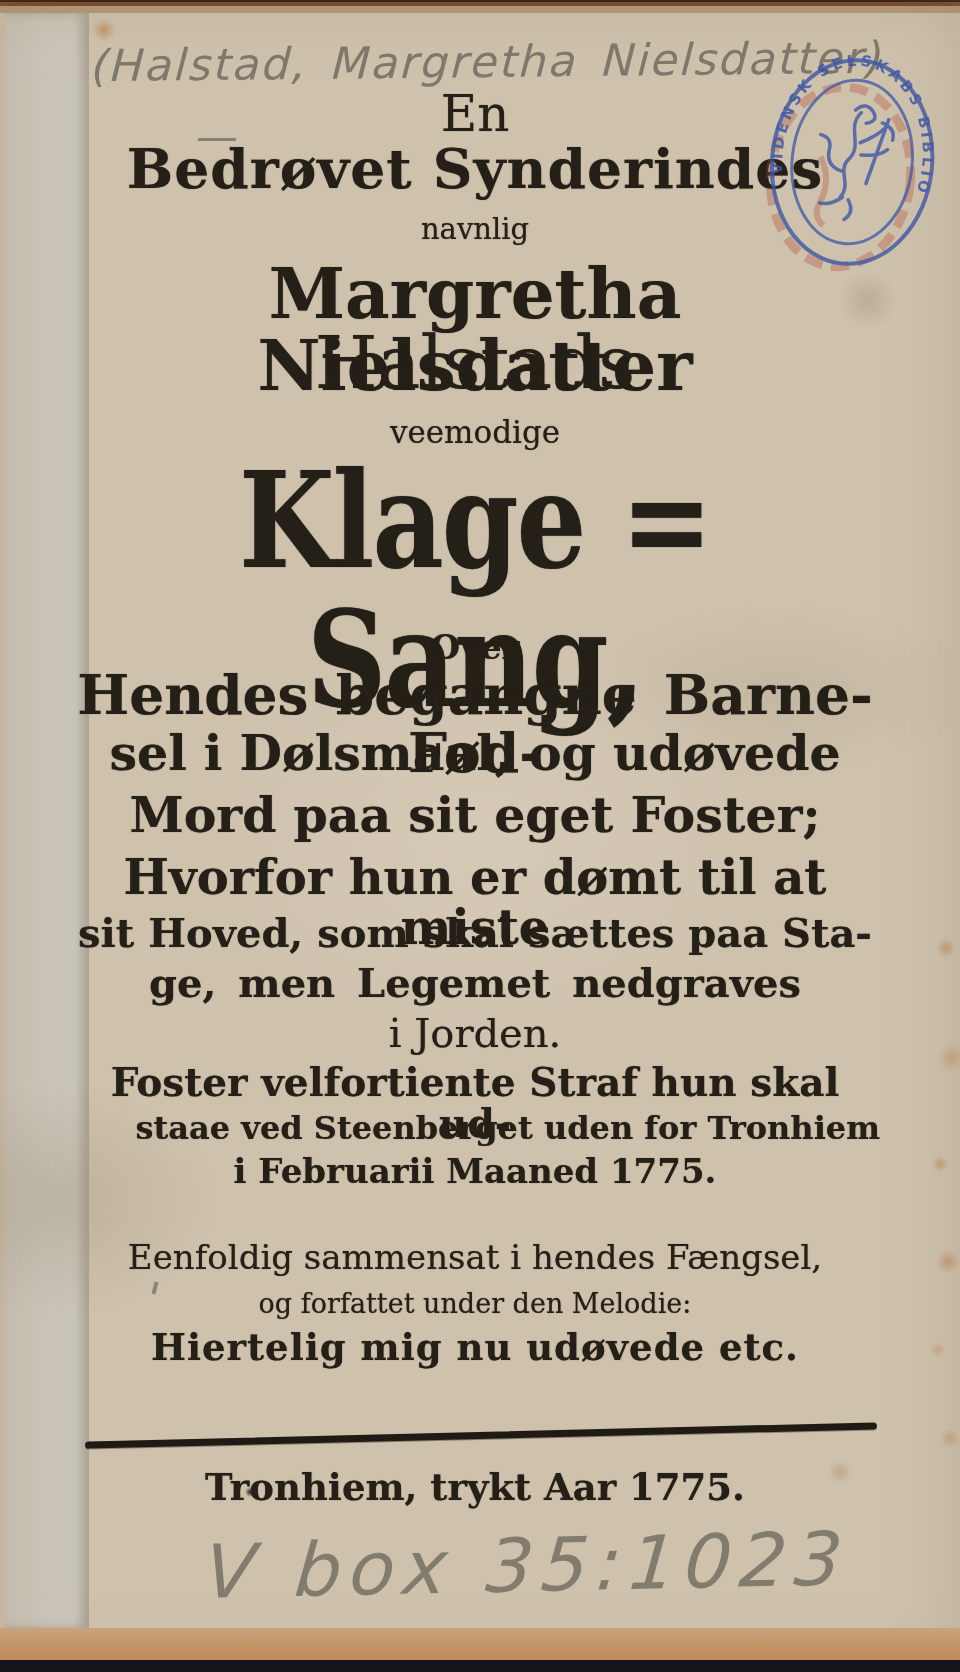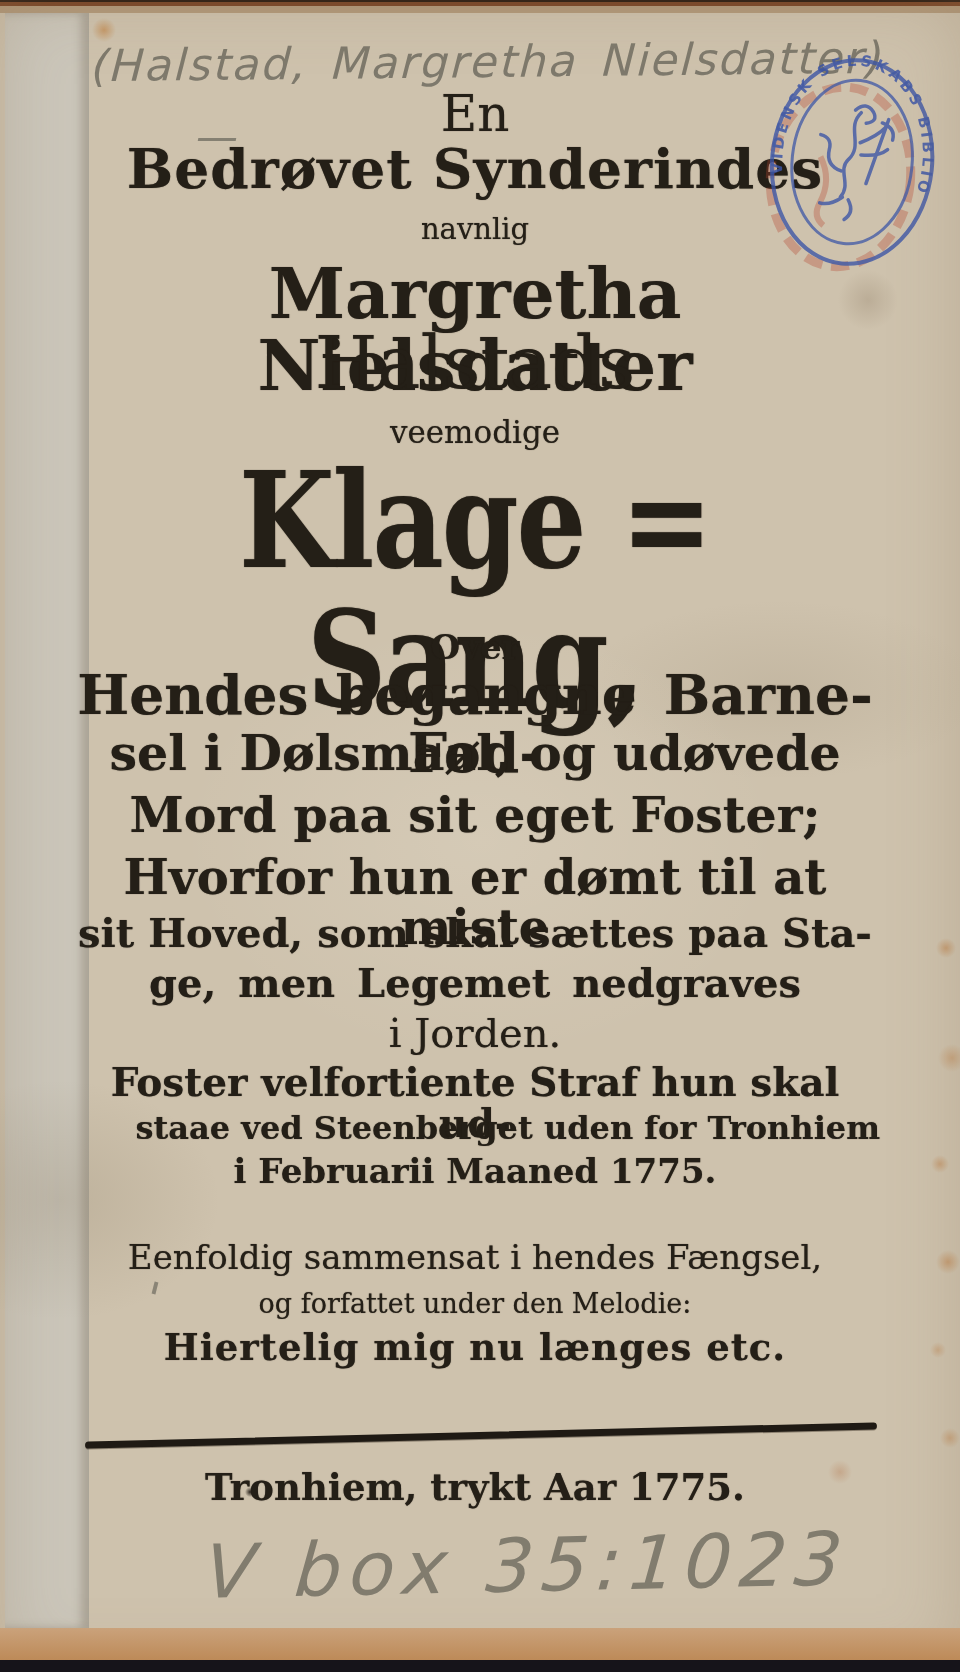--- a/index.html
+++ b/index.html
@@ -109,7 +109,7 @@
 
   <div class="ln m0">Eenfoldig sammensat i hendes Fængsel,</div>
   <div class="ln m1">og forfattet under den Melodie:</div>
-  <div class="ln m2">Hiertelig mig nu længes etc.</div>
+  <div class="ln m2">Hiertelig mig nu udøvede etc.</div>
 
   <div class="rule"></div>
   <div class="ln imp">Tronhiem, trykt Aar 1775.</div>

